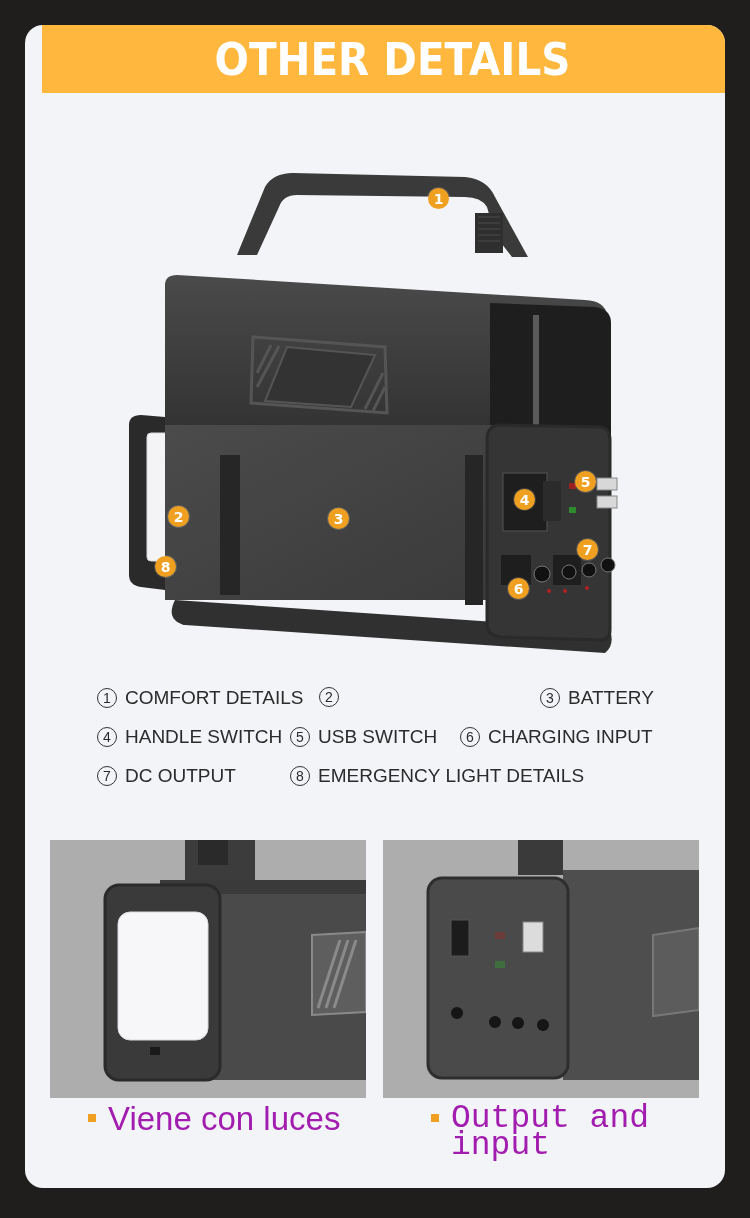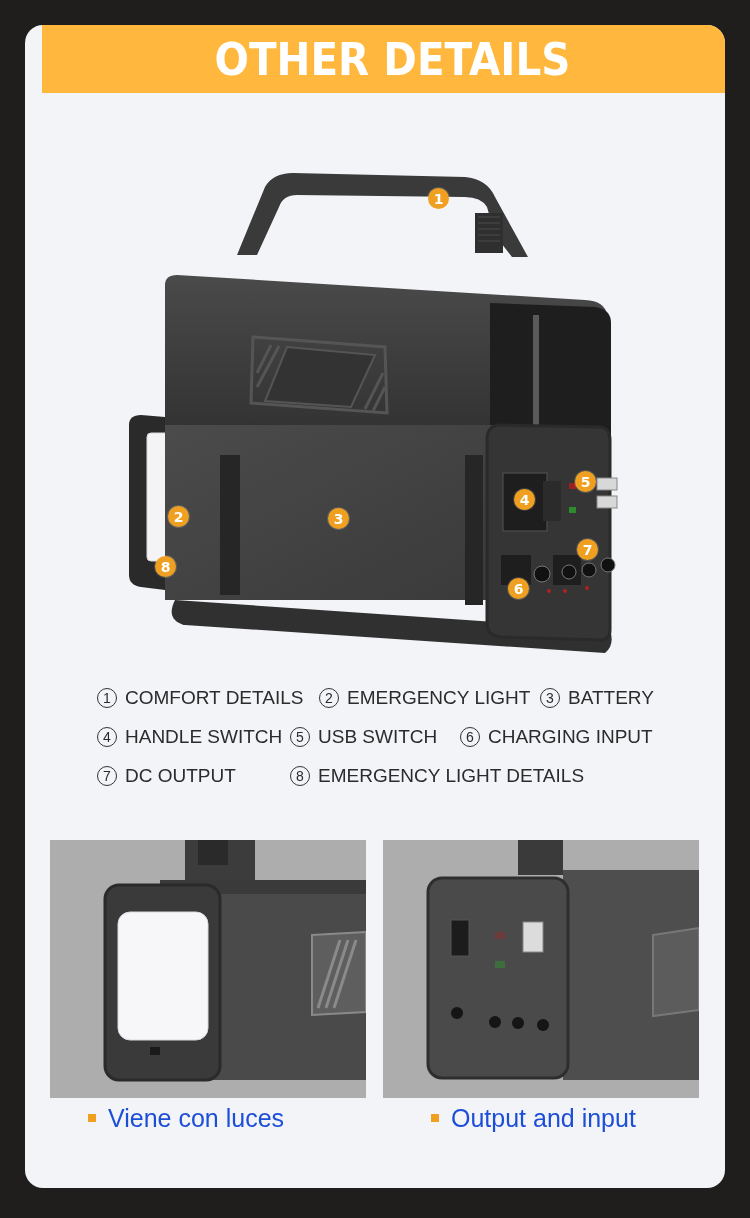--- a/index.html
+++ b/index.html
@@ -116,7 +116,6 @@
       </div>
       <div class="item" style="left:222px;">
         <span class="num">2</span>
-        <span>EMERGENCY LIGHT</span>
       </div>
       <div class="item" style="left:443px;">
         <span class="num">3</span>

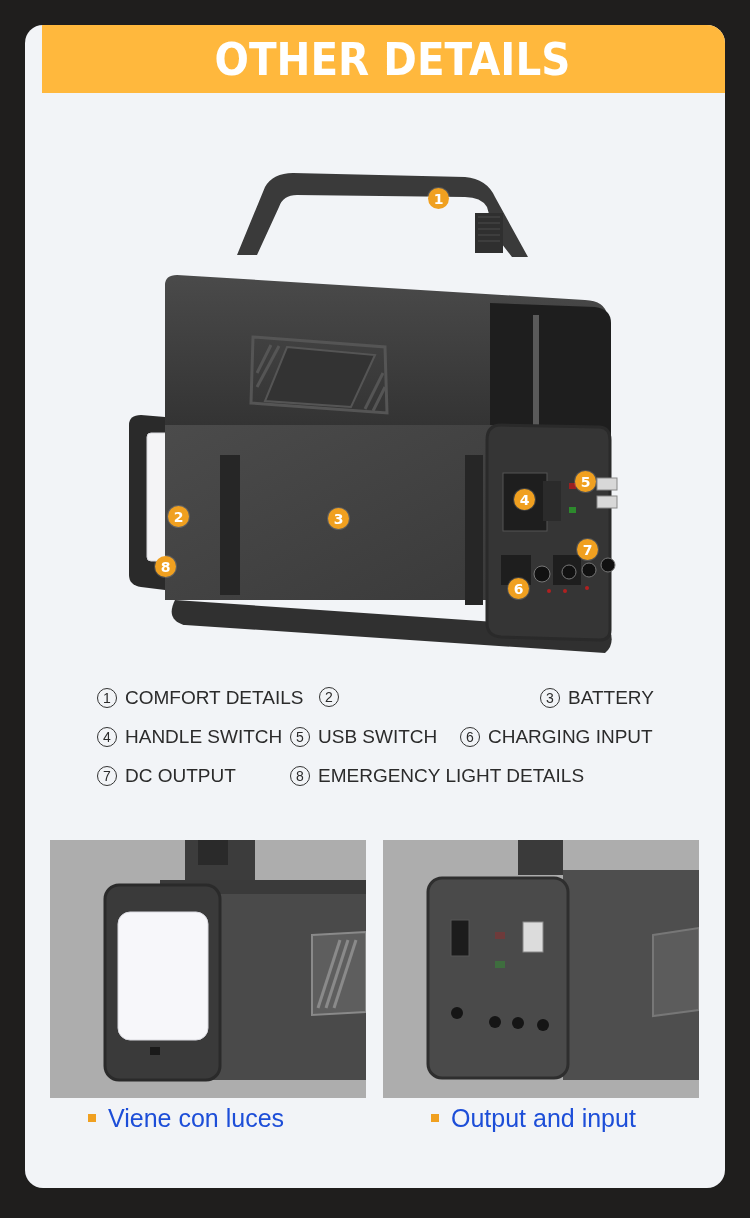--- a/index.html
+++ b/index.html
@@ -14,7 +14,7 @@
   .legend .item{position:absolute;top:0;display:flex;align-items:center;color:#2b2b2b;font-size:19px;white-space:nowrap;}
   .legend .num{display:inline-flex;width:20px;height:20px;border:1.4px solid #333;border-radius:50%;align-items:center;justify-content:center;font-size:14px;margin-right:8px;box-sizing:border-box;}
   .photo{position:absolute;top:815px;width:316px;height:258px;background:#adadad;overflow:hidden;}
-  .caption{position:absolute;top:1080px;display:flex;align-items:flex-start;color:#1d4ed8;font-size:25px;line-height:27px;}
+  .caption{position:absolute;top:1080px;display:flex;align-items:flex-start;color:#a21caf;font-size:33px;line-height:27px;}
   .caption .bullet{width:8px;height:8px;background:#f0a020;margin-top:9px;margin-right:12px;flex:0 0 auto;}
 </style>
 </head>

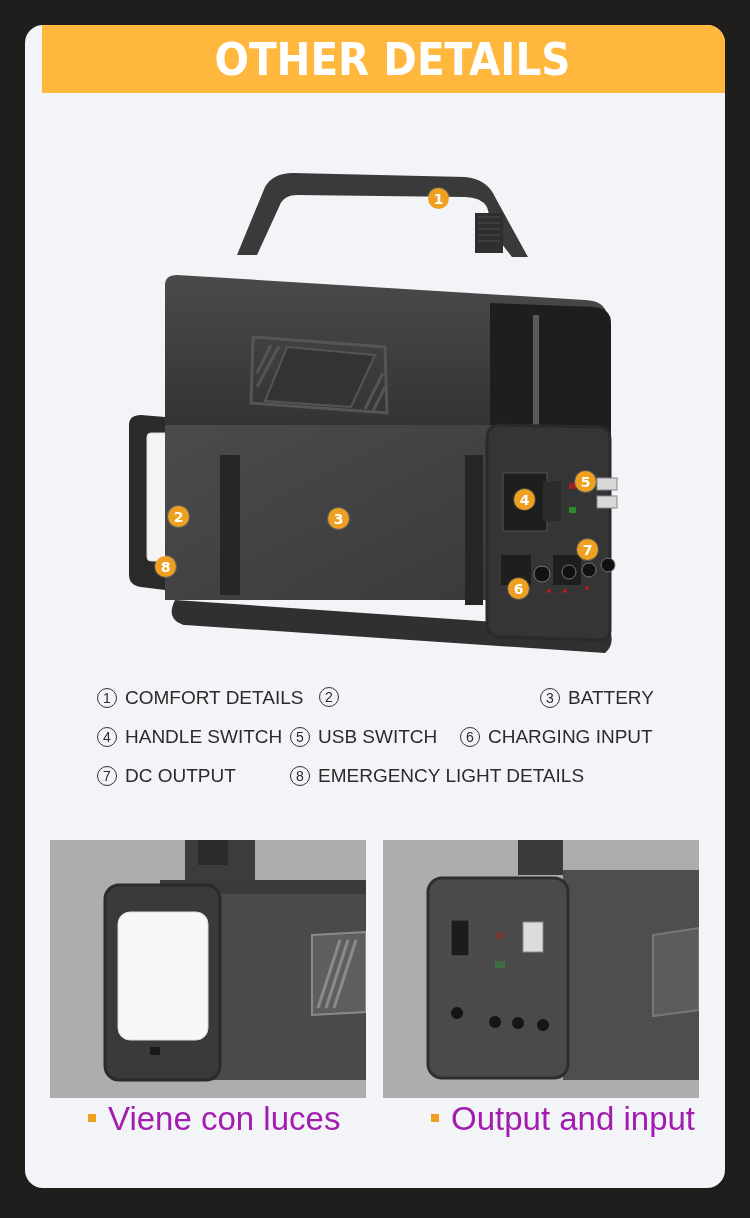--- a/index.html
+++ b/index.html
@@ -188,7 +188,7 @@
       <circle cx="160" cy="185" r="6" fill="#151515"></circle>
     </svg>
   </div>
-  <div class="caption" style="left:406px;">
+  <div class="caption" style="left:406px;font-family:Liberation Mono, monospace;">
     <span class="bullet"></span>
     <div>
       <div>Output and input</div>

